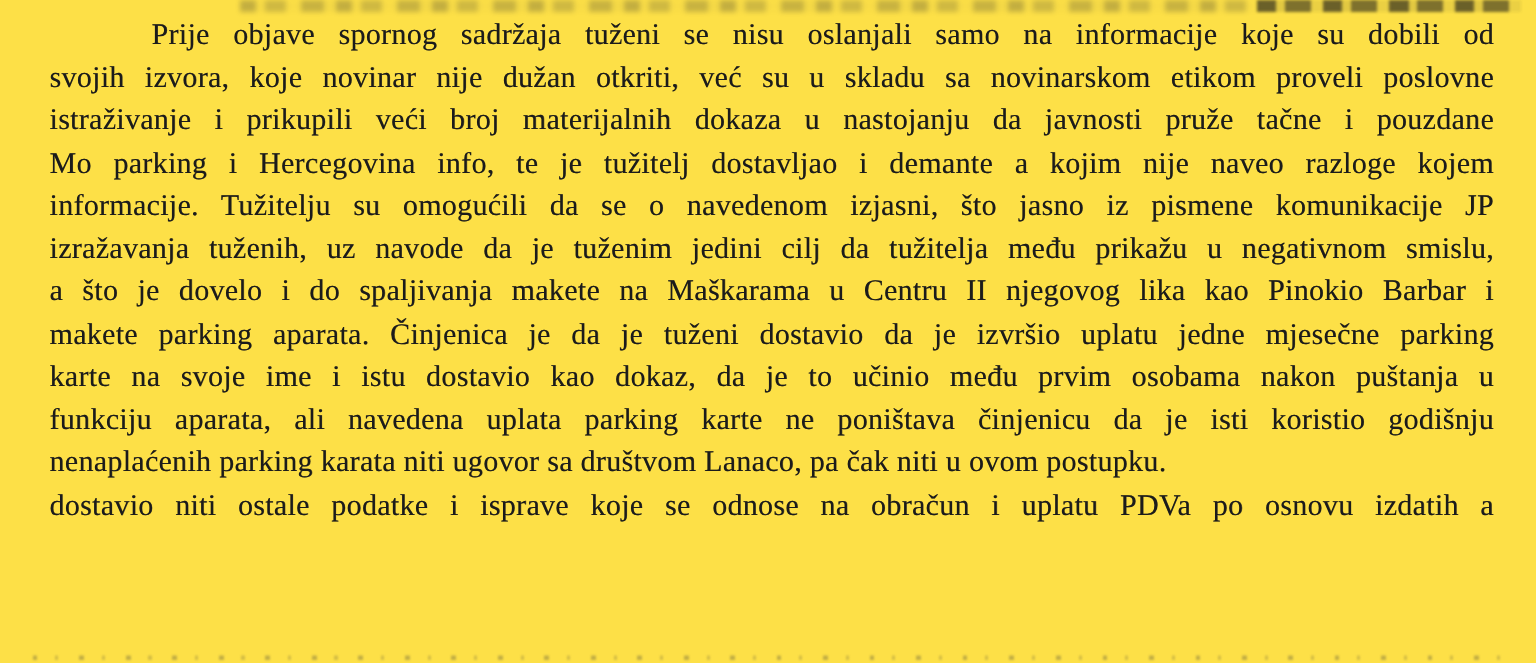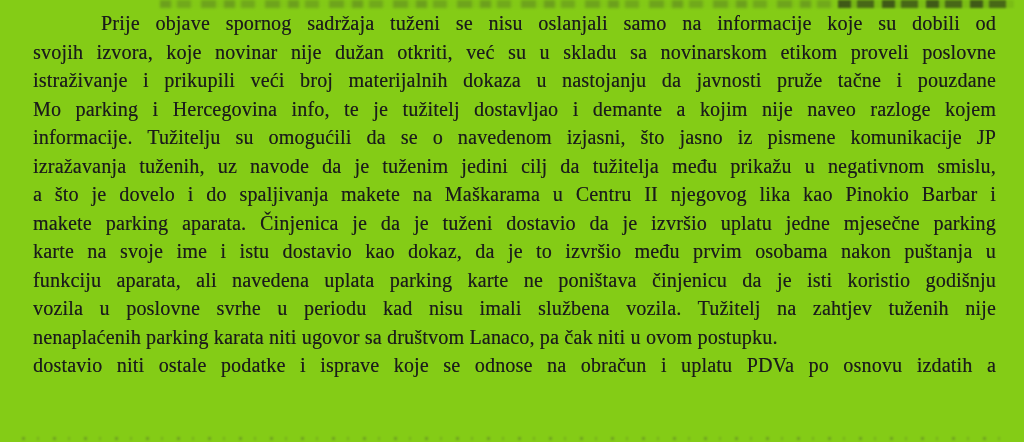--- a/index.html
+++ b/index.html
@@ -16,7 +16,7 @@
     position: relative;
     width: 1024px;
     height: 442px;
-    background: #84cc16;
+    background: #fde047;
     font-family: "Liberation Serif", "DejaVu Serif", serif;
     color: #1b1b1b;
   }

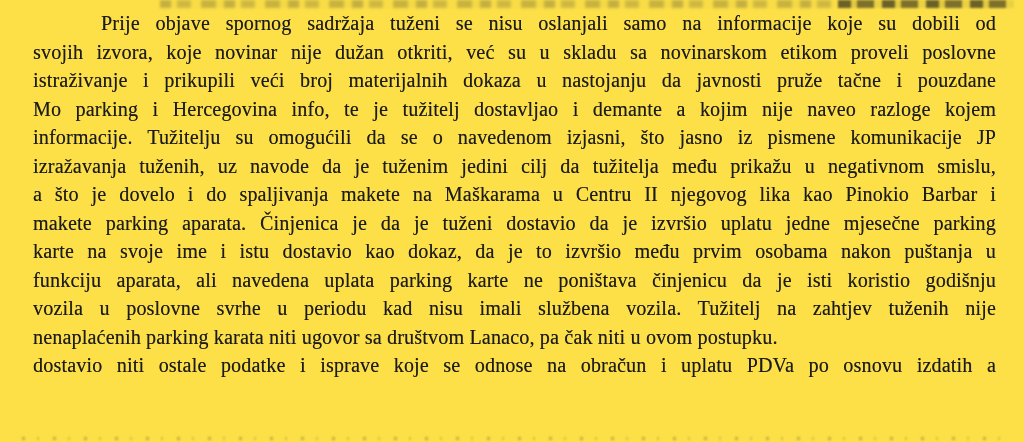--- a/index.html
+++ b/index.html
@@ -108,7 +108,7 @@
     <div class="line">izražavanja tuženih, uz navode da je tuženim jedini cilj da tužitelja među prikažu u negativnom smislu,</div>
     <div class="line">a što je dovelo i do spaljivanja makete na Maškarama u Centru II njegovog lika kao Pinokio Barbar i</div>
     <div class="line">makete parking aparata. Činjenica je da je tuženi dostavio da je izvršio uplatu jedne mjesečne parking</div>
-    <div class="line">karte na svoje ime i istu dostavio kao dokaz, da je to izvršio među prvim osobama nakon puštanja u</div>
+    <div class="line">karte na svoje ime i istu dostavio kao dokaz, da je to učinio među prvim osobama nakon puštanja u</div>
     <div class="line">funkciju aparata, ali navedena uplata parking karte ne poništava činjenicu da je isti koristio godišnju</div>
     <div class="line">vozila u poslovne svrhe u periodu kad nisu imali službena vozila. Tužitelj na zahtjev tuženih nije</div>
     <div class="line last">nenaplaćenih parking karata niti ugovor sa društvom Lanaco, pa čak niti u ovom postupku.</div>

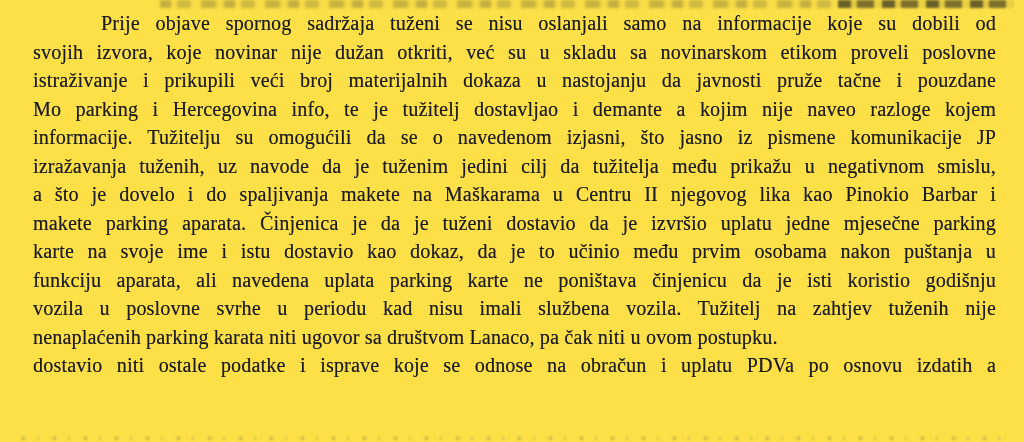--- a/index.html
+++ b/index.html
@@ -110,7 +110,6 @@
     <div class="line">makete parking aparata. Činjenica je da je tuženi dostavio da je izvršio uplatu jedne mjesečne parking</div>
     <div class="line">karte na svoje ime i istu dostavio kao dokaz, da je to učinio među prvim osobama nakon puštanja u</div>
     <div class="line">funkciju aparata, ali navedena uplata parking karte ne poništava činjenicu da je isti koristio godišnju</div>
-    <div class="line">vozila u poslovne svrhe u periodu kad nisu imali službena vozila. Tužitelj na zahtjev tuženih nije</div>
     <div class="line last">nenaplaćenih parking karata niti ugovor sa društvom Lanaco, pa čak niti u ovom postupku.</div>
     <div class="line">dostavio niti ostale podatke i isprave koje se odnose na obračun i uplatu PDVa po osnovu izdatih a</div>
   </div>

